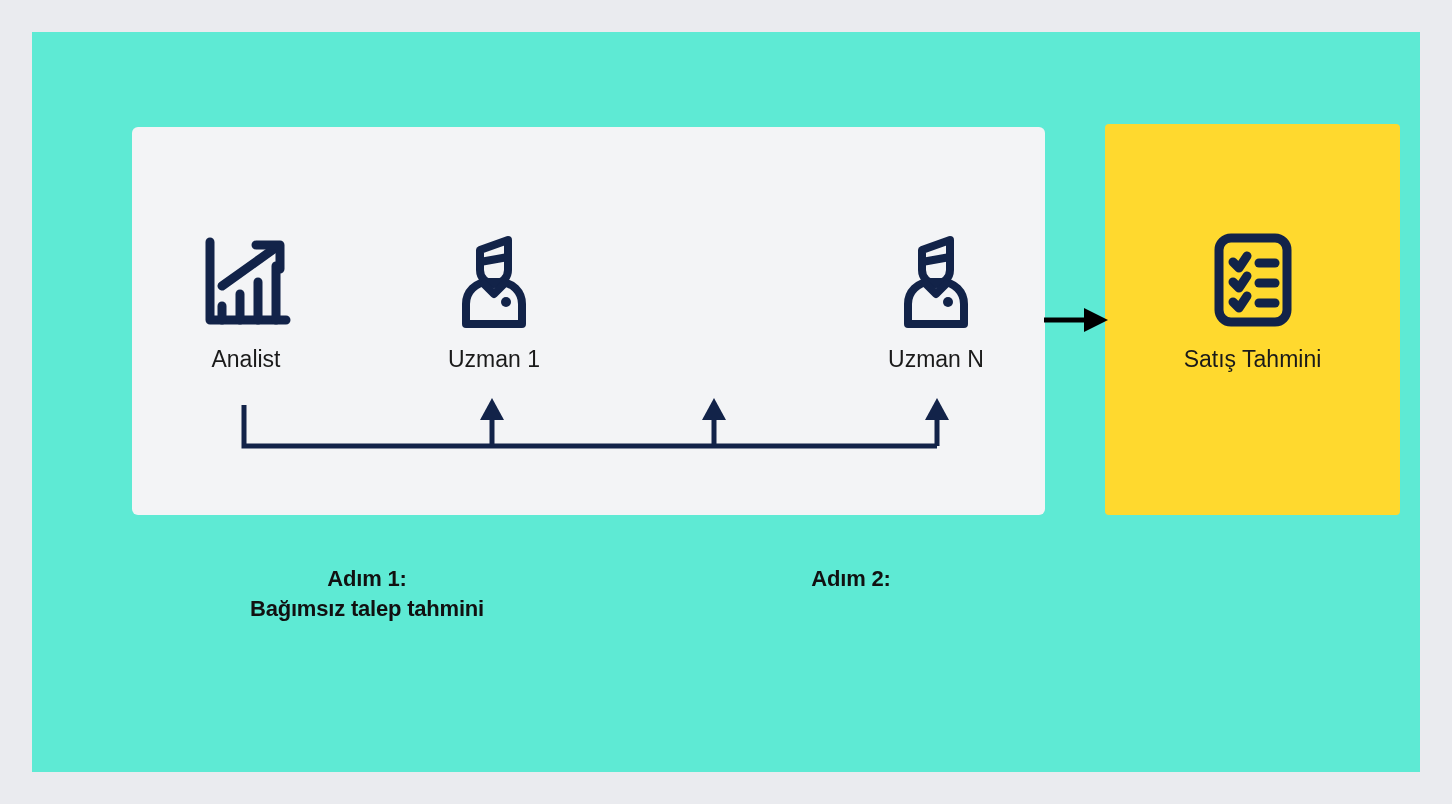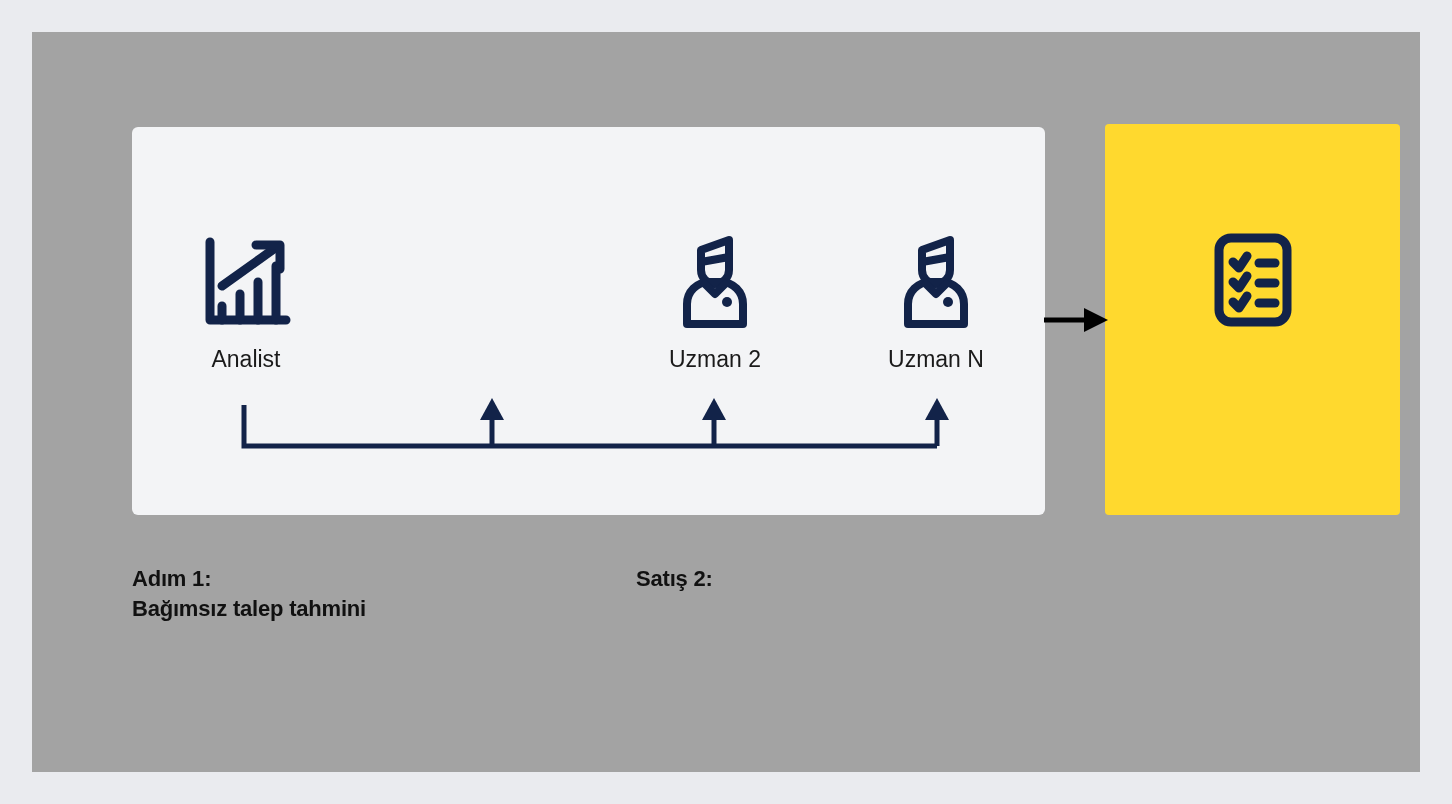--- a/index.html
+++ b/index.html
@@ -27,7 +27,7 @@
     top: 32px;
     width: 1388px;
     height: 740px;
-    background: #a3a3a3;
+    background: #5eead4;
   }
 
   

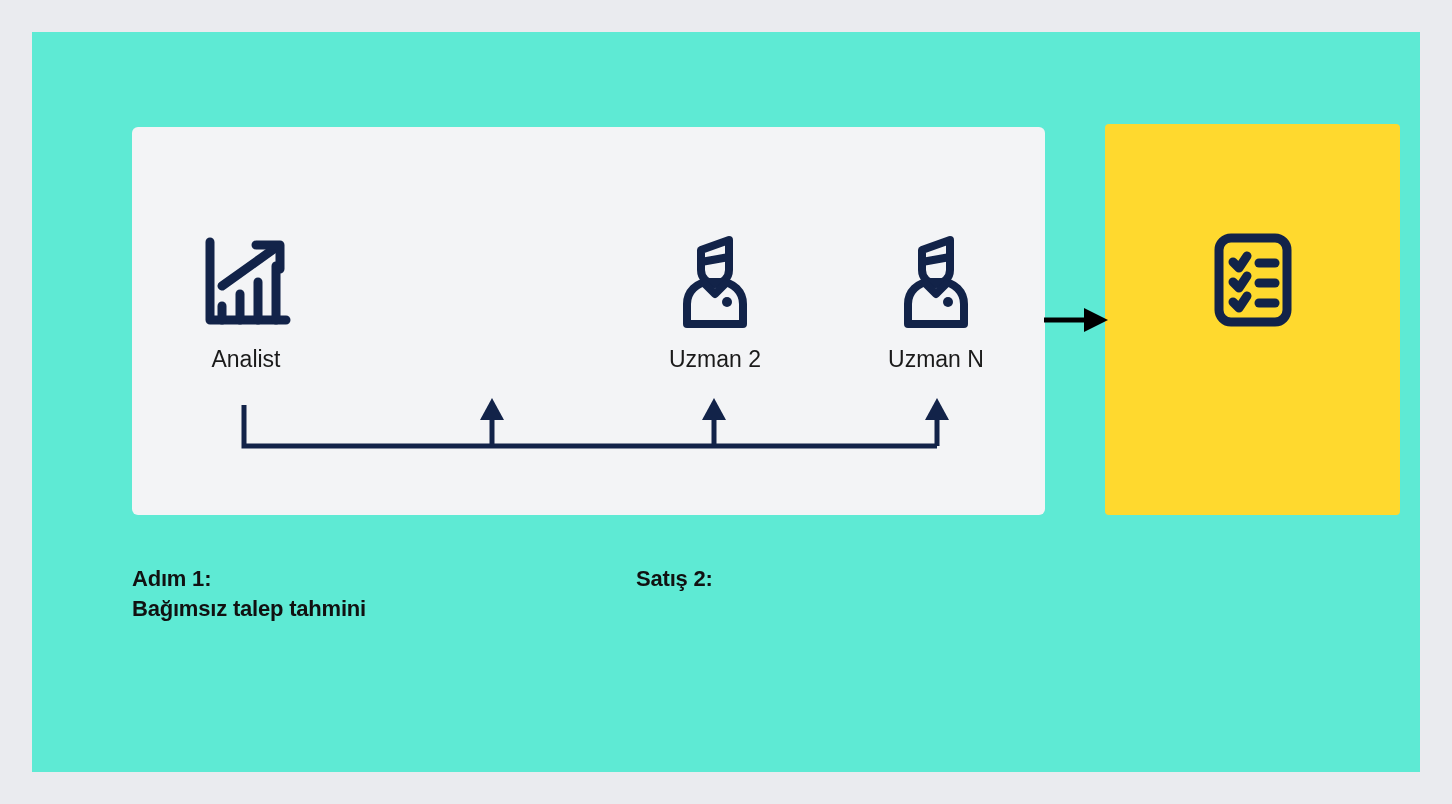--- a/index.html
+++ b/index.html
@@ -169,6 +169,20 @@
       <div class="caption">Analist</div>
     </div>
 
+    <div class="actor" id="actor-expert-1">
+      <div class="glyph">
+        <svg width="72" height="96" viewBox="0 0 72 96" aria-hidden="true">
+          <g fill="none" stroke="#122349" stroke-width="8" stroke-linecap="round" stroke-linejoin="round">
+            <path d="M22 18 L22 38 A14 14 0 0 0 50 38 L50 8 L22 18 Z"></path>
+            <path d="M22 30 L50 25"></path>
+            <path d="M8 92 L8 72 A22 22 0 0 1 30 50 L42 50 A22 22 0 0 1 64 72 L64 92 Z"></path>
+            <path d="M26 52 L36 62 L46 52"></path>
+          </g>
+          <circle cx="48" cy="70" r="5" fill="#122349"></circle>
+        </svg>
+      </div>
+      <div class="caption">Uzman 1</div>
+    </div>
 
     <div class="actor" id="actor-expert-2">
       <div class="glyph">

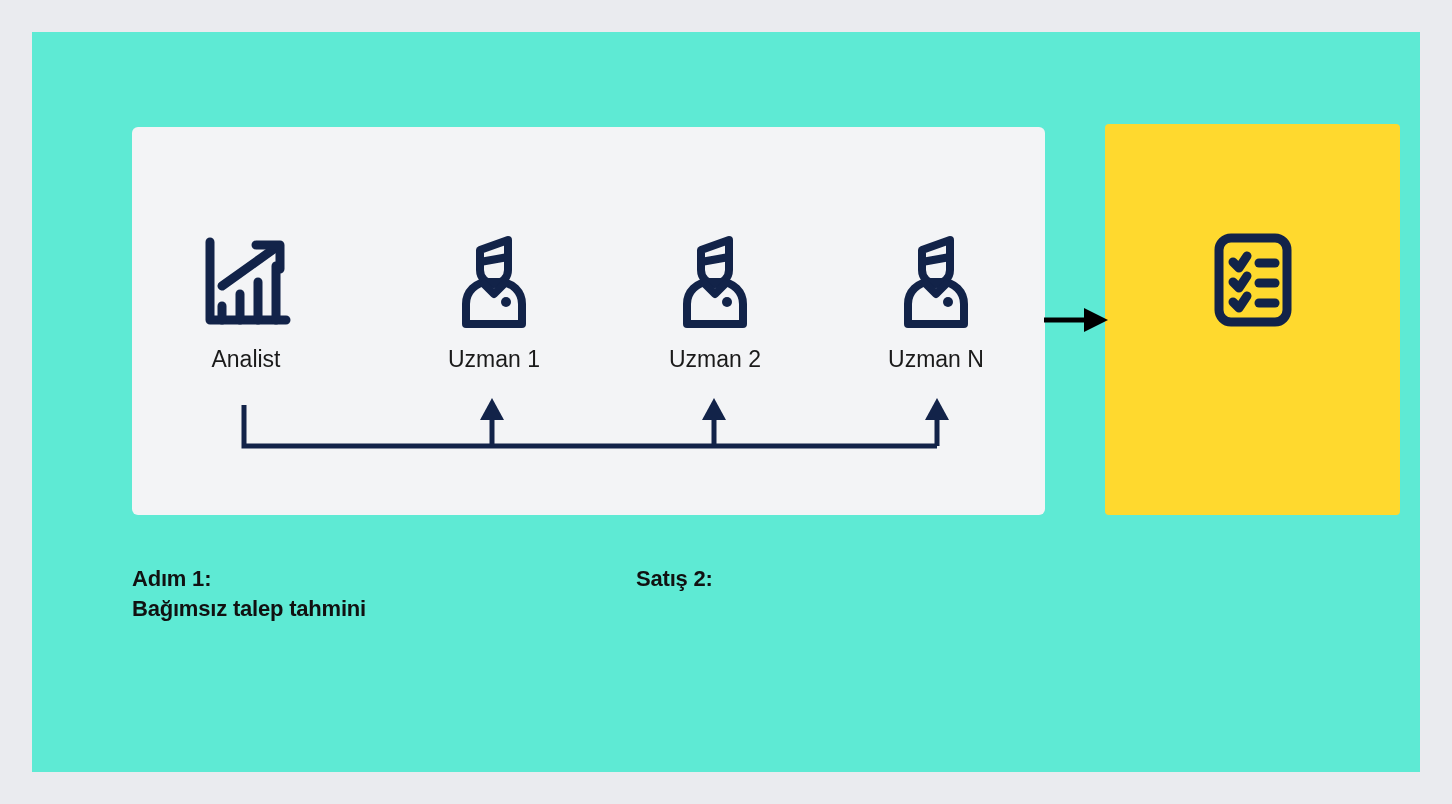--- a/index.html
+++ b/index.html
@@ -184,20 +184,6 @@
       <div class="caption">Uzman 1</div>
     </div>
 
-    <div class="actor" id="actor-expert-2">
-      <div class="glyph">
-        <svg width="72" height="96" viewBox="0 0 72 96" aria-hidden="true">
-          <g fill="none" stroke="#122349" stroke-width="8" stroke-linecap="round" stroke-linejoin="round">
-            <path d="M22 18 L22 38 A14 14 0 0 0 50 38 L50 8 L22 18 Z"></path>
-            <path d="M22 30 L50 25"></path>
-            <path d="M8 92 L8 72 A22 22 0 0 1 30 50 L42 50 A22 22 0 0 1 64 72 L64 92 Z"></path>
-            <path d="M26 52 L36 62 L46 52"></path>
-          </g>
-          <circle cx="48" cy="70" r="5" fill="#122349"></circle>
-        </svg>
-      </div>
-      <div class="caption">Uzman 2</div>
-    </div>
 
     <div class="actor" id="actor-expert-n">
       <div class="glyph">

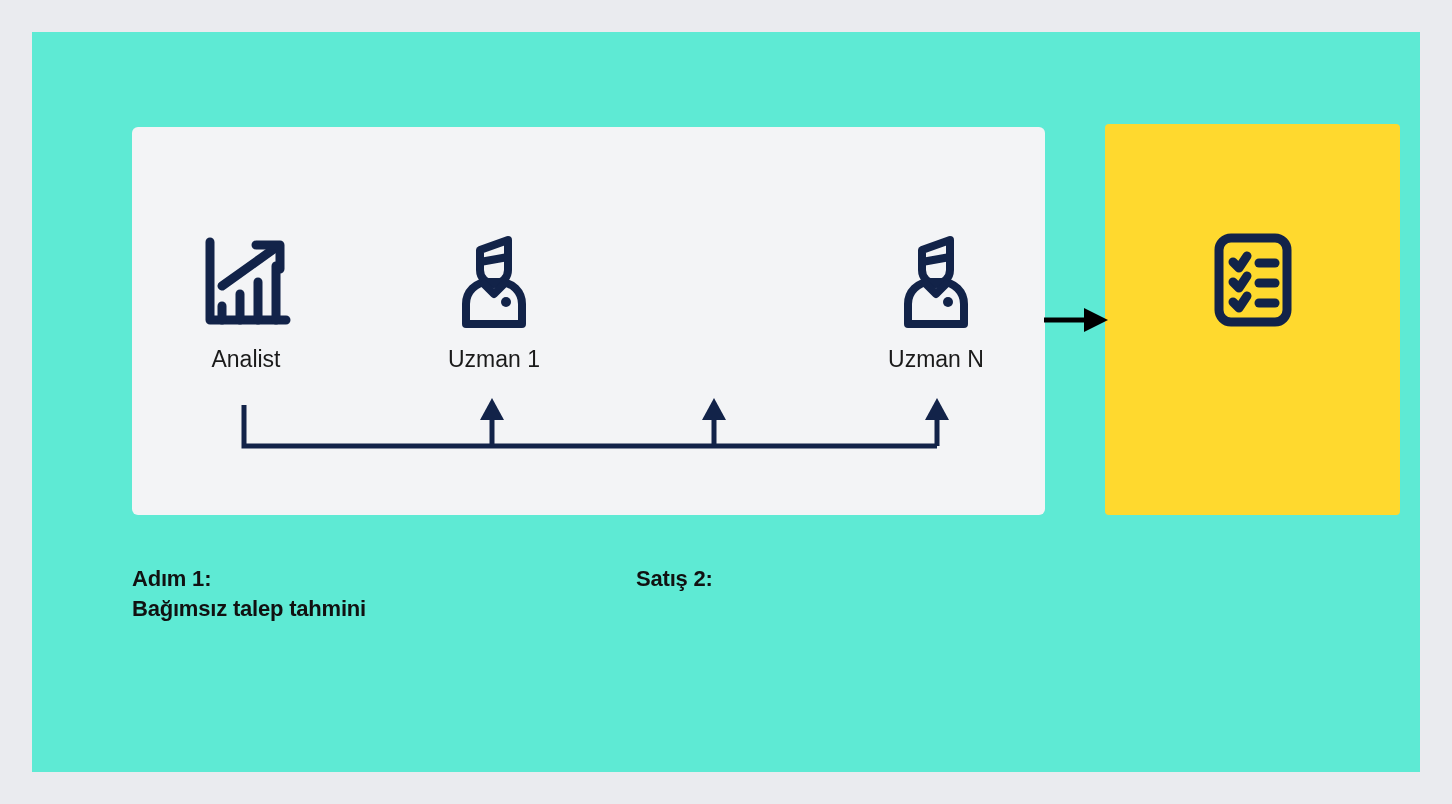--- a/index.html
+++ b/index.html
@@ -214,6 +214,7 @@
           </g>
         </svg>
       </div>
+      <div class="caption">Satış Tahmini</div>
     </div>
 
     <svg id="feedback-bus" viewBox="0 0 740 70">

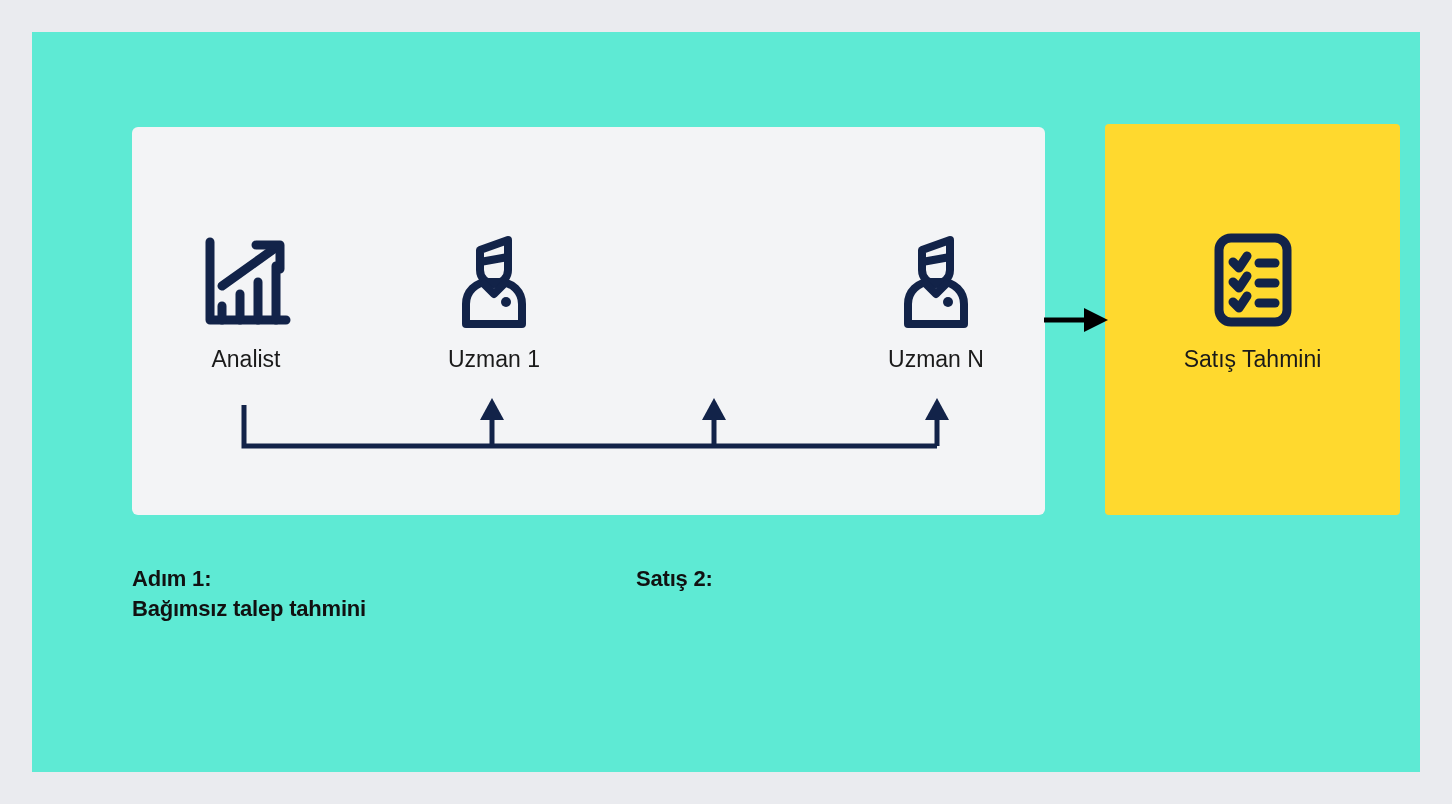--- a/index.html
+++ b/index.html
@@ -121,6 +121,7 @@
   .step {
     position: absolute;
     top: 533px;
+    text-align: center;
   }
   .step .step-title {
     font-size: 22px;

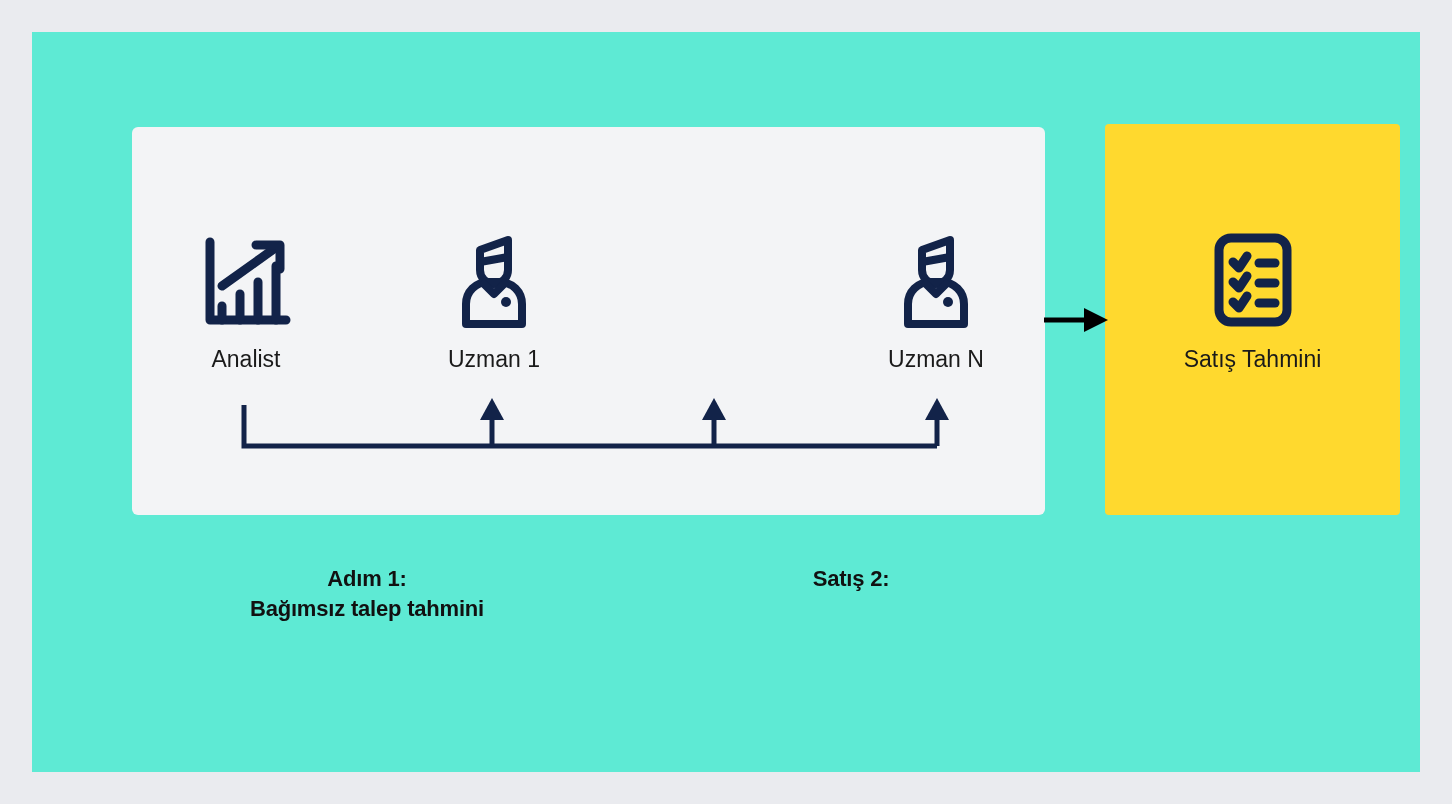--- a/index.html
+++ b/index.html
@@ -241,7 +241,7 @@
     </div>
 
     <div class="step" id="step-2">
-      <div class="step-title">Satış 2:</div>
+      <div class="step-title">Adım 2:</div>
     </div>
 
     <div class="step" id="step-3">

